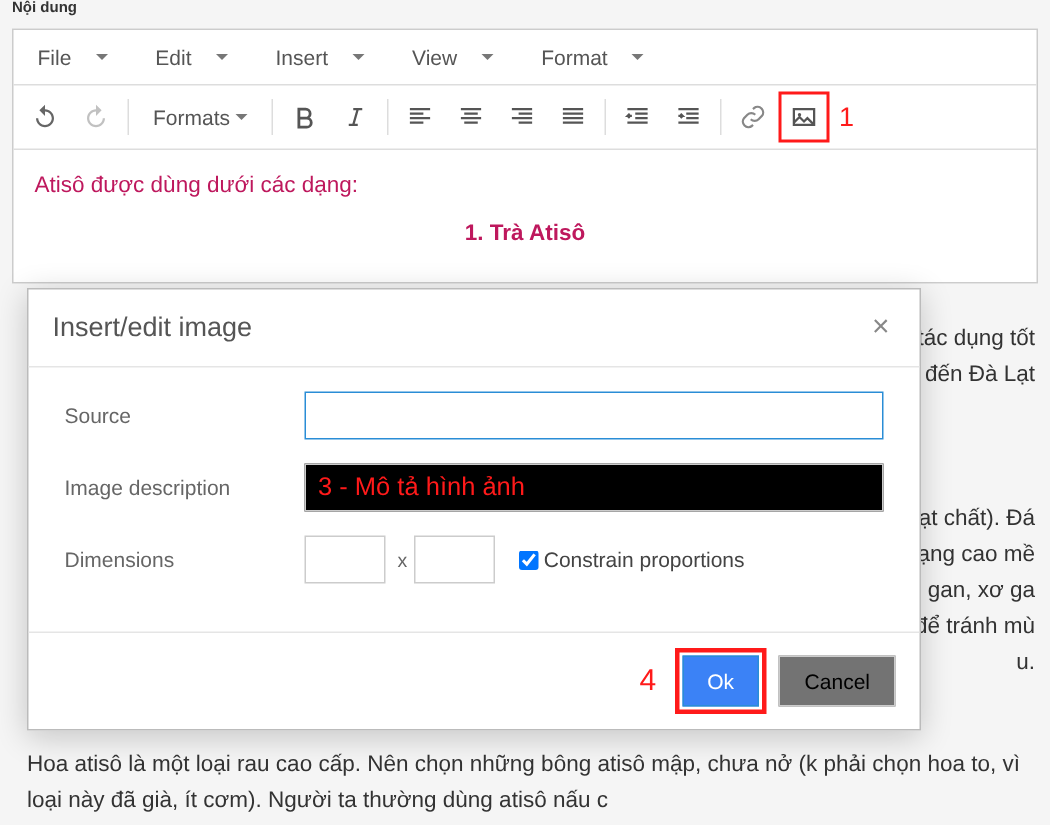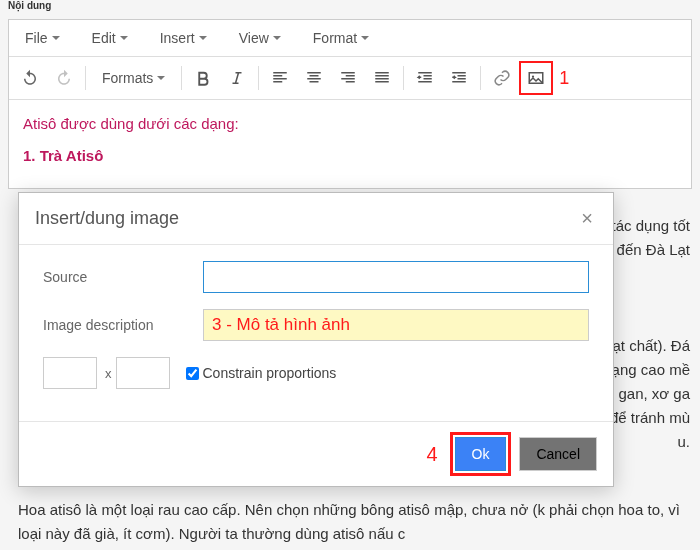--- a/index.html
+++ b/index.html
@@ -7,7 +7,7 @@
     .field-label { font-size: 10px; font-weight: bold; color: #333; padding: 0 0 8px 8px; display: block; }
     .editor-wrap { margin: 0 8px; border: 1px solid #ccc; background: #fff; }
     .menubar { border-bottom: 1px solid #ddd; display: flex; padding: 0; }
-    .menu { padding: 10px 16px; font-size: 14px; color: #555; cursor: pointer; display: inline-flex; align-items: center; gap: 4px; }
+    .menu { padding: 10px 16px; font-size: 14px; color: #555; cursor: pointer; display: inline-flex; align-items: center; gap: 16px; }
     .caret { width: 0; height: 0; border-left: 4px solid transparent; border-right: 4px solid transparent; border-top: 4px solid #777; }
     .toolbar { border-bottom: 1px solid #ddd; display: flex; align-items: center; padding: 4px 4px; gap: 0; }
     .tb-btn { width: 34px; height: 34px; display: inline-flex; align-items: center; justify-content: center; color: #666; cursor: pointer; }

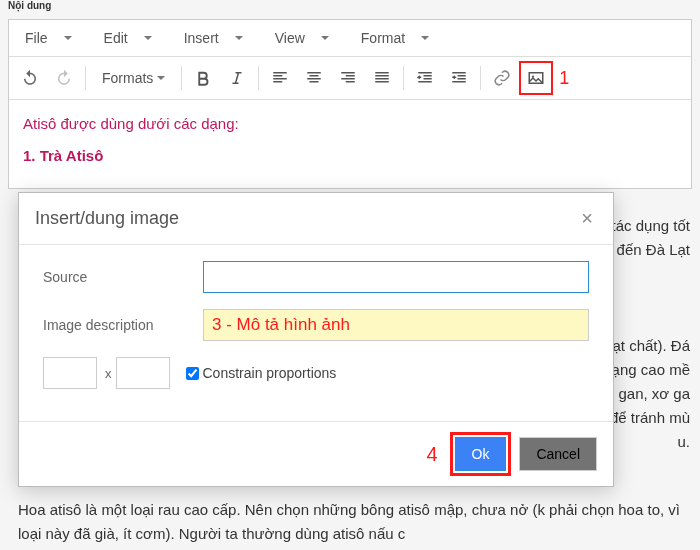--- a/index.html
+++ b/index.html
@@ -18,7 +18,7 @@
     .badge-num { color: #ff1a1a; font-size: 18px; font-weight: 400; margin-left: 6px; }
     .content-area { padding: 12px 14px; font-size: 15px; line-height: 1.6; color: #be185d; }
     .content-area p { margin-bottom: 8px; }
-    .content-area .h { font-weight: bold; }
+    .content-area .h { font-weight: bold; text-align: center; }
     .overlay { position: absolute; left: 18px; top: 192px; width: 596px; background: #fff; box-shadow: 0 4px 20px rgba(0,0,0,0.2); border: 1px solid #bbb; }
     .dlg-head { padding: 14px 16px; border-bottom: 1px solid #e5e5e5; display: flex; justify-content: space-between; align-items: center; }
     .dlg-title { font-size: 18px; color: #555; }

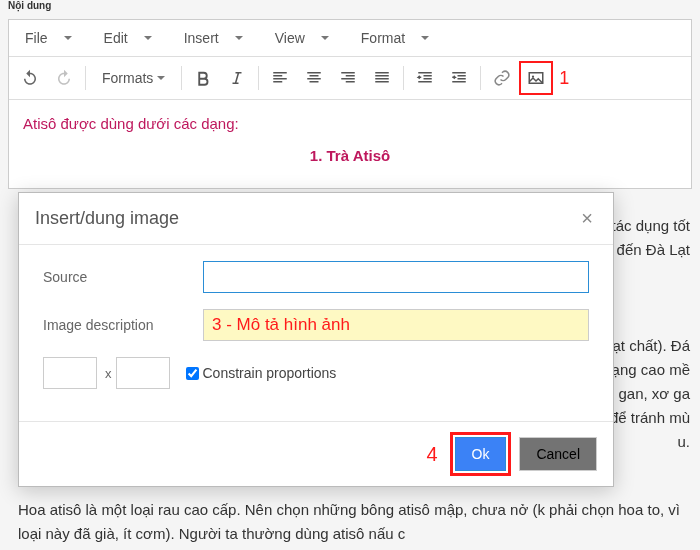--- a/index.html
+++ b/index.html
@@ -166,7 +166,7 @@
 
 <div class="overlay">
   <div class="dlg-head">
-    <span class="dlg-title">Insert/dung image</span>
+    <span class="dlg-title">Insert/edit image</span>
     <span class="dlg-close">×</span>
   </div>
   <div class="dlg-body">

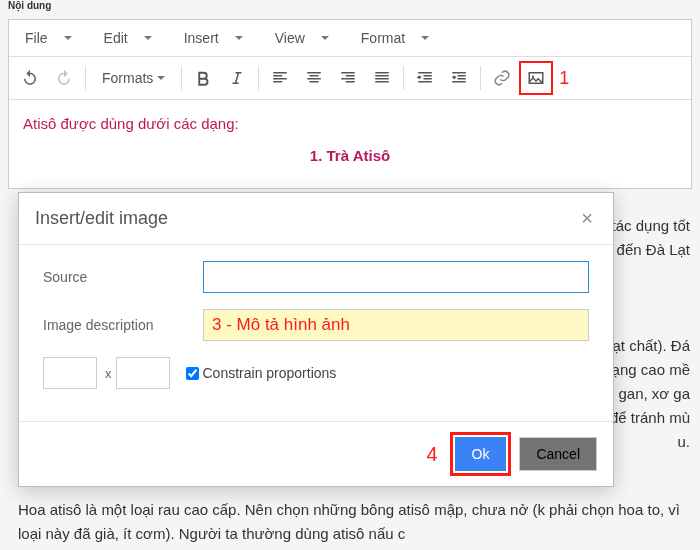--- a/index.html
+++ b/index.html
@@ -28,7 +28,7 @@
     .flabel { width: 160px; color: #666; font-size: 14px; }
     .finput { flex: 1; height: 32px; border: 1px solid #ccc; padding: 4px 8px; font-size: 14px; }
     .finput.focus { border: 1px solid #2a8dd6; outline: none; }
-    .finput.anno { color: #ff1a1a; font-size: 17px; border: 1px solid #ccc; display: flex; align-items: center; background: #fef9c3; }
+    .finput.anno { color: #ff1a1a; font-size: 17px; border: 1px solid #ccc; display: flex; align-items: center; background: #000000; }
     .upload-wrap { flex: 1; display: flex; align-items: center; gap: 6px; }
     .upload-btn { flex: 1; height: 32px; background: #f0f0f0; border: 1px solid #ccc; display: flex; align-items: center; justify-content: center; position: relative; }
     .upload-btn .inner { border: 2px solid #ff1a1a; padding: 3px 8px; font-size: 14px; color: #444; }

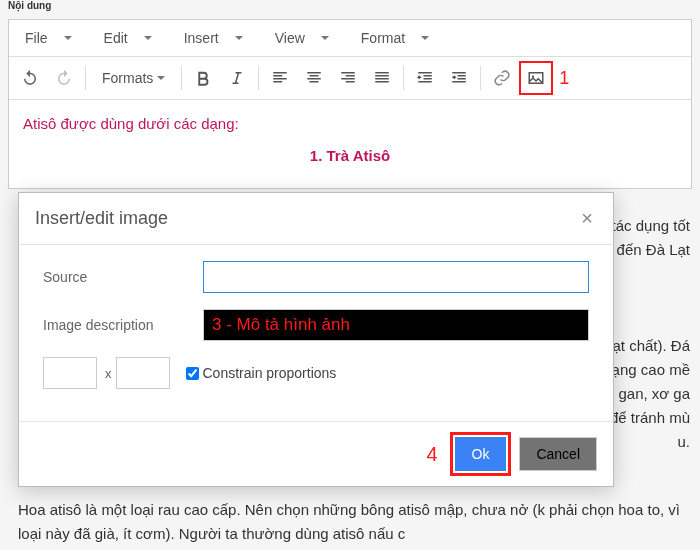--- a/index.html
+++ b/index.html
@@ -181,6 +181,7 @@
         </div>
     </div>
     <div class="frow">
+      <div class="flabel">Dimensions</div>
       <input class="dim-input" style="">
       <span class="dim-x">x</span>
       <input class="dim-input" style="">

